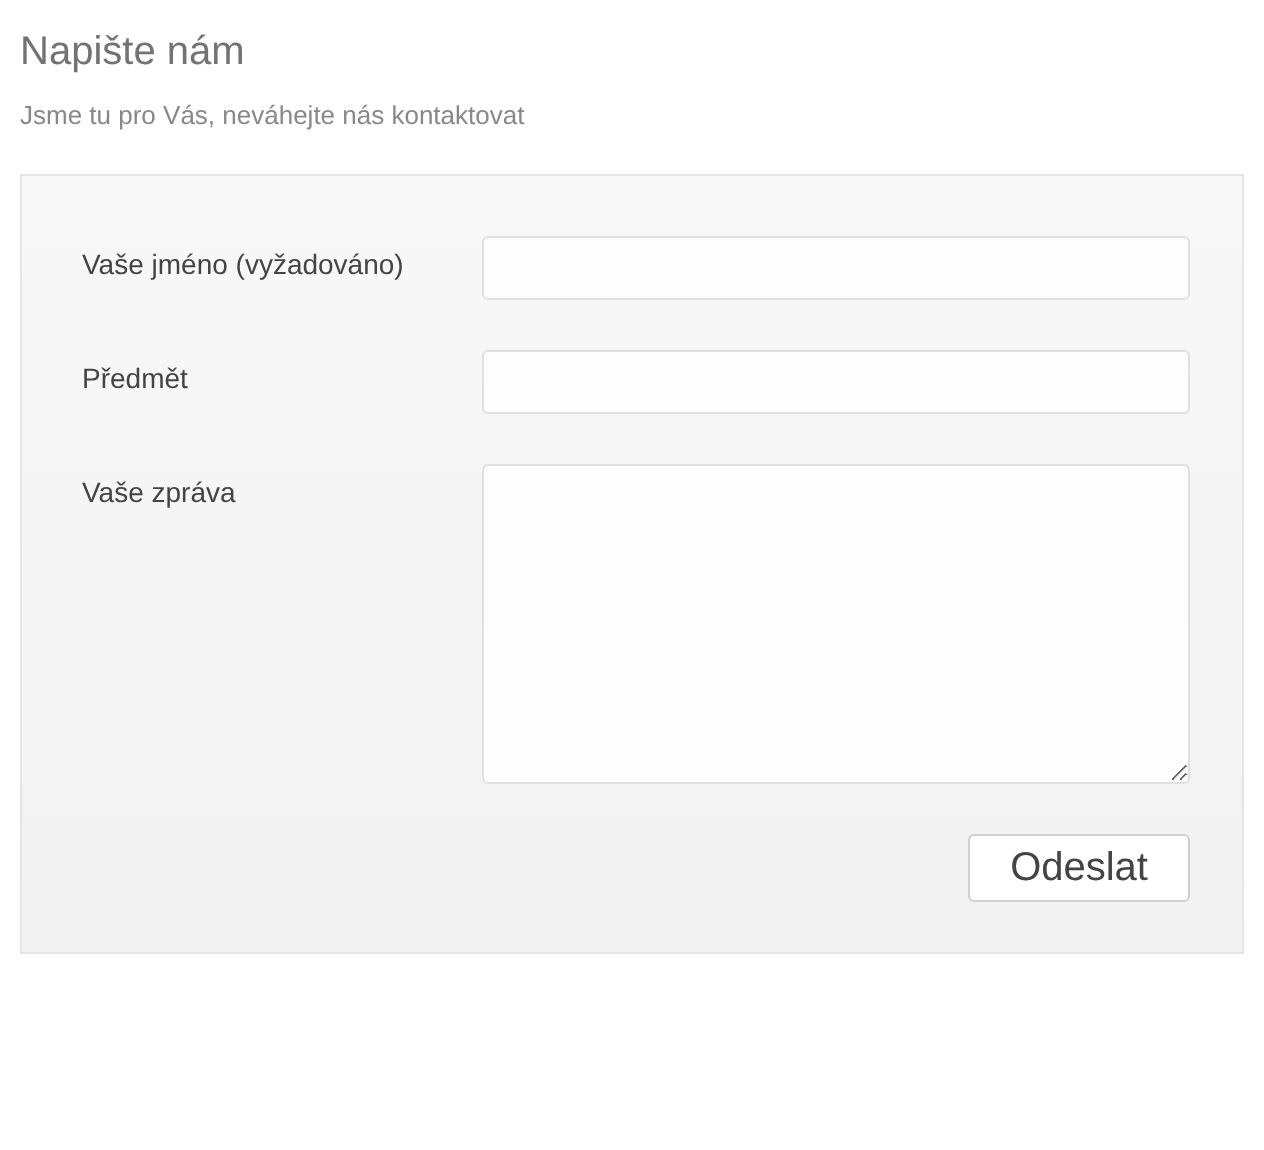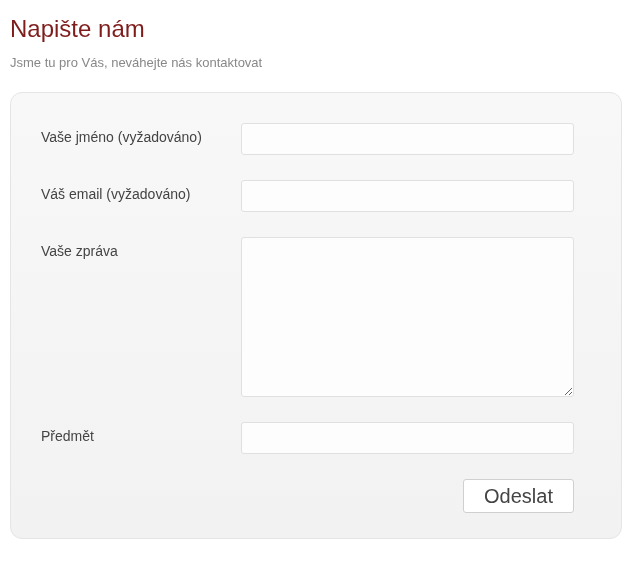--- a/index.html
+++ b/index.html
@@ -14,9 +14,9 @@
       width: 632px;
     }
     .page-title {
-      font-size: 24px;
+      font-size: 20px;
       font-weight: 400;
-      color: #7f1d1d;
+      color: #737373;
       margin-bottom: 12px;
     }
     .page-subtitle {

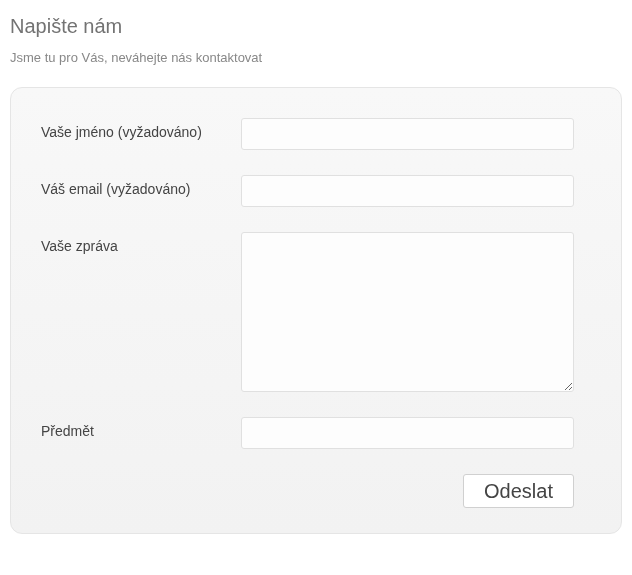--- a/index.html
+++ b/index.html
@@ -28,8 +28,8 @@
     .form-panel {
       background: linear-gradient(to bottom, #f8f8f8 0%, #f2f2f2 100%);
       border: 1px solid #e5e5e5;
-      border-radius: 12px;
-      padding: 30px 47px 25px 30px;
+      border-radius: 0;
+      padding: 30px 26px 25px 30px;
     }
     .form-row {
       display: flex;

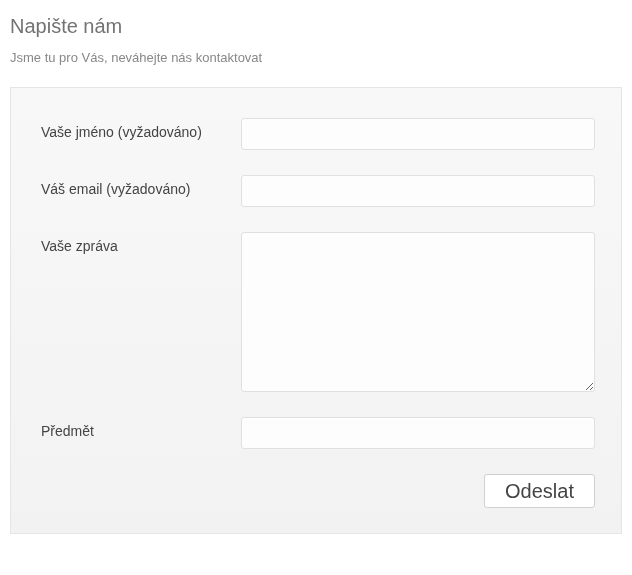--- a/index.html
+++ b/index.html
@@ -95,10 +95,6 @@
     <input type="text" class="form-input" value="" style="">
   </div>
 
-  <div class="form-row">
-    <label class="form-label">Váš email (vyžadováno)</label>
-    <input type="text" class="form-input" value="" style="">
-  </div>
 
   <div class="form-row">
     <label class="form-label">Vaše zpráva</label>

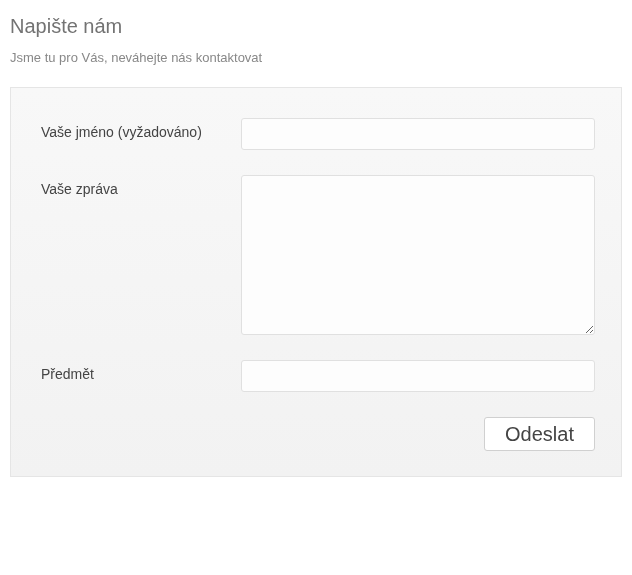--- a/index.html
+++ b/index.html
@@ -97,13 +97,13 @@
 
 
   <div class="form-row">
-    <label class="form-label">Vaše zpráva</label>
-    <textarea class="form-textarea" value="" style=""></textarea>
+    <label class="form-label">Předmět</label>
+    <input type="text" class="form-input" value="" style="">
   </div>
 
   <div class="form-row">
-    <label class="form-label">Předmět</label>
-    <input type="text" class="form-input" value="" style="">
+    <label class="form-label">Vaše zpráva</label>
+    <textarea class="form-textarea" value="" style=""></textarea>
   </div>
 
   <div class="button-row">

